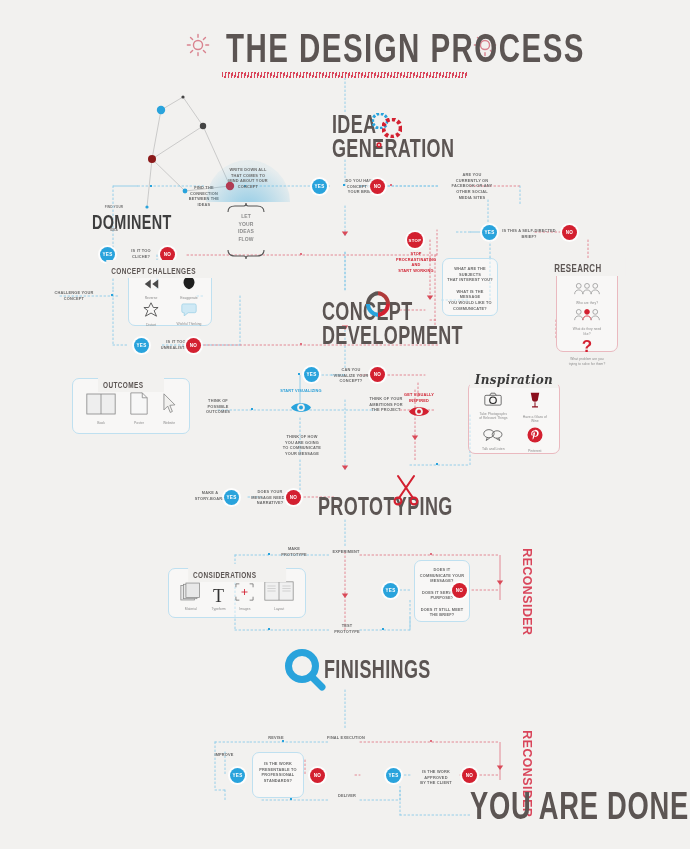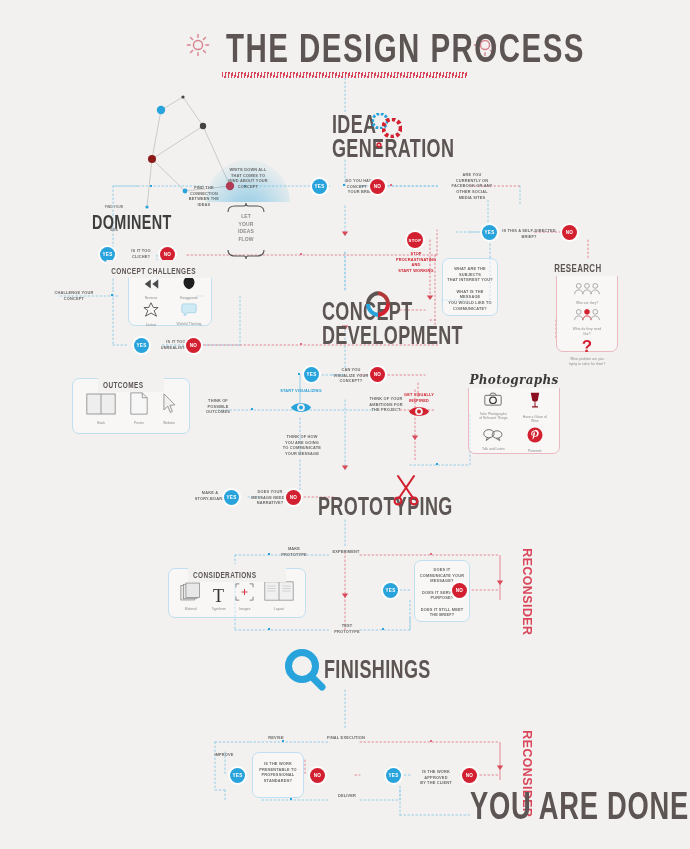--- a/index.html
+++ b/index.html
@@ -527,7 +527,7 @@
 
   <div class="abs box red" style="left:468px;top:382px;width:92px;height:72px;">
     <div style="position:absolute;top:-13px;left:50%;transform:translateX(-50%);background:#f2f1ef;padding:0 5px;">
-      <span class="script">Photographs</span>
+      <span class="script">Inspiration</span>
     </div>
     <div style="display:grid;grid-template-columns:1fr 1fr;gap:3px;padding:9px 5px 0;">
       <div class="icoWrap">

